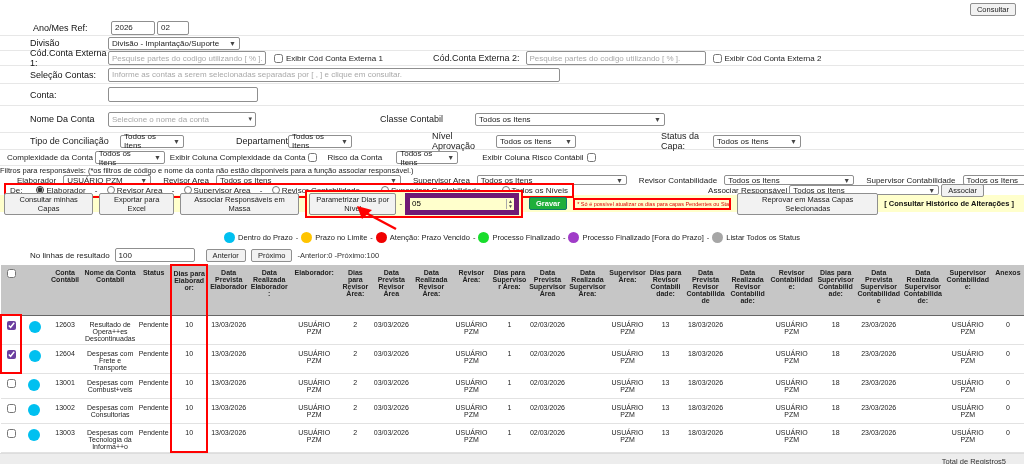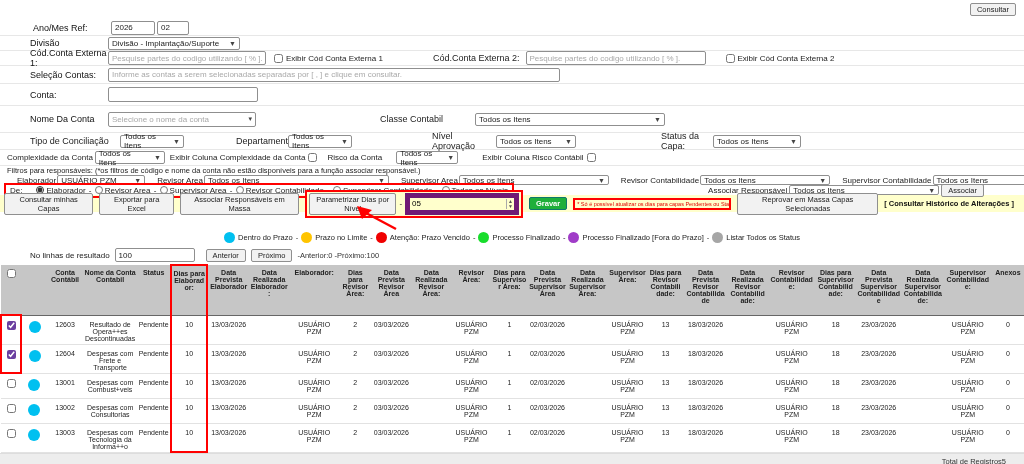--- a/index.html
+++ b/index.html
@@ -105,7 +105,7 @@
       </label>
     <span style="margin-left:50px;font-size:9px;">Cód.Conta Externa 2:</span>
     <input class="tin" style="width: 172px; margin-left: 6px;" placeholder="Pesquise partes do codigo utilizando [ % ].">
-    <label class="cbl" style="margin-left:20px;">
+    <label class="cbl" style="margin-left:7px;">
         <input type="checkbox" style="">
         <span>Exibir Cód Conta Externa 2</span>
       </label>

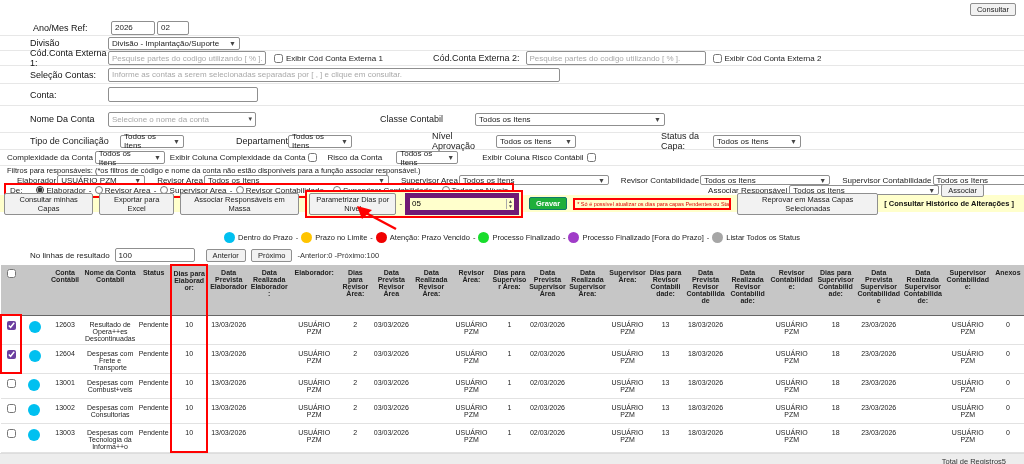--- a/index.html
+++ b/index.html
@@ -25,7 +25,7 @@
   input[type=radio]{width:8px;height:8px;margin:0 2px 0 0;accent-color:#333;}
   .ph{color:#a9a9a9;}
   
-  .r-note{font-size:7.5px;padding-left:7px;border-bottom:none;align-items:flex-end;}
+  .r-note{font-size:7.5px;padding-left:0;border-bottom:none;align-items:flex-end;}
   .r-selects{padding-left:5px;border-bottom:none;justify-content:space-between;padding-right:6px;font-size:8px;}
   .grp{display:inline-flex;align-items:center;gap:1px;white-space:nowrap;padding-left:12px;}
   .r-radio{padding-left:4px;border-bottom:none;font-size:8px;}

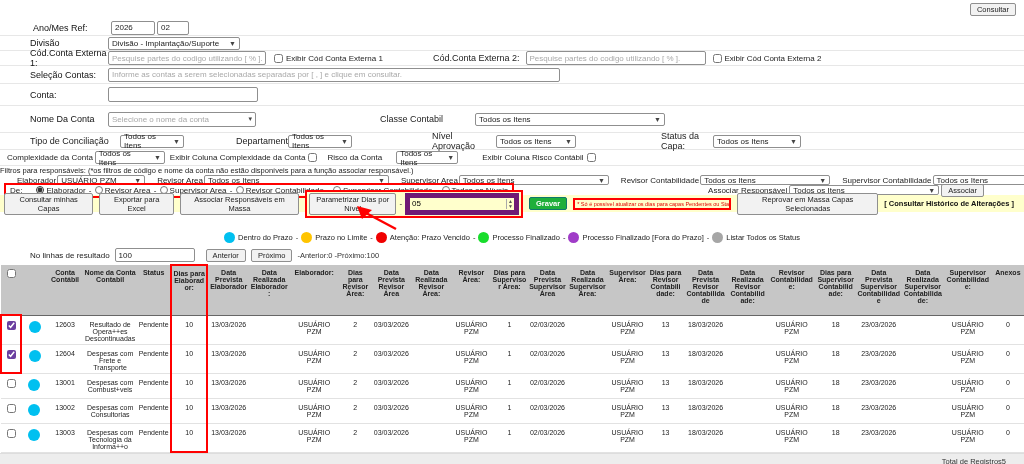--- a/index.html
+++ b/index.html
@@ -27,7 +27,7 @@
   
   .r-note{font-size:7.5px;padding-left:0;border-bottom:none;align-items:flex-end;}
   .r-selects{padding-left:5px;border-bottom:none;justify-content:space-between;padding-right:6px;font-size:8px;}
-  .grp{display:inline-flex;align-items:center;gap:1px;white-space:nowrap;padding-left:12px;}
+  .grp{display:inline-flex;align-items:center;gap:7px;white-space:nowrap;padding-left:12px;}
   .r-radio{padding-left:4px;border-bottom:none;font-size:8px;}
   .radio-wrap{display:inline-flex;align-items:center;gap:2px;border:2px solid #f00;
               padding:0 4px;height:11px;white-space:nowrap;}

